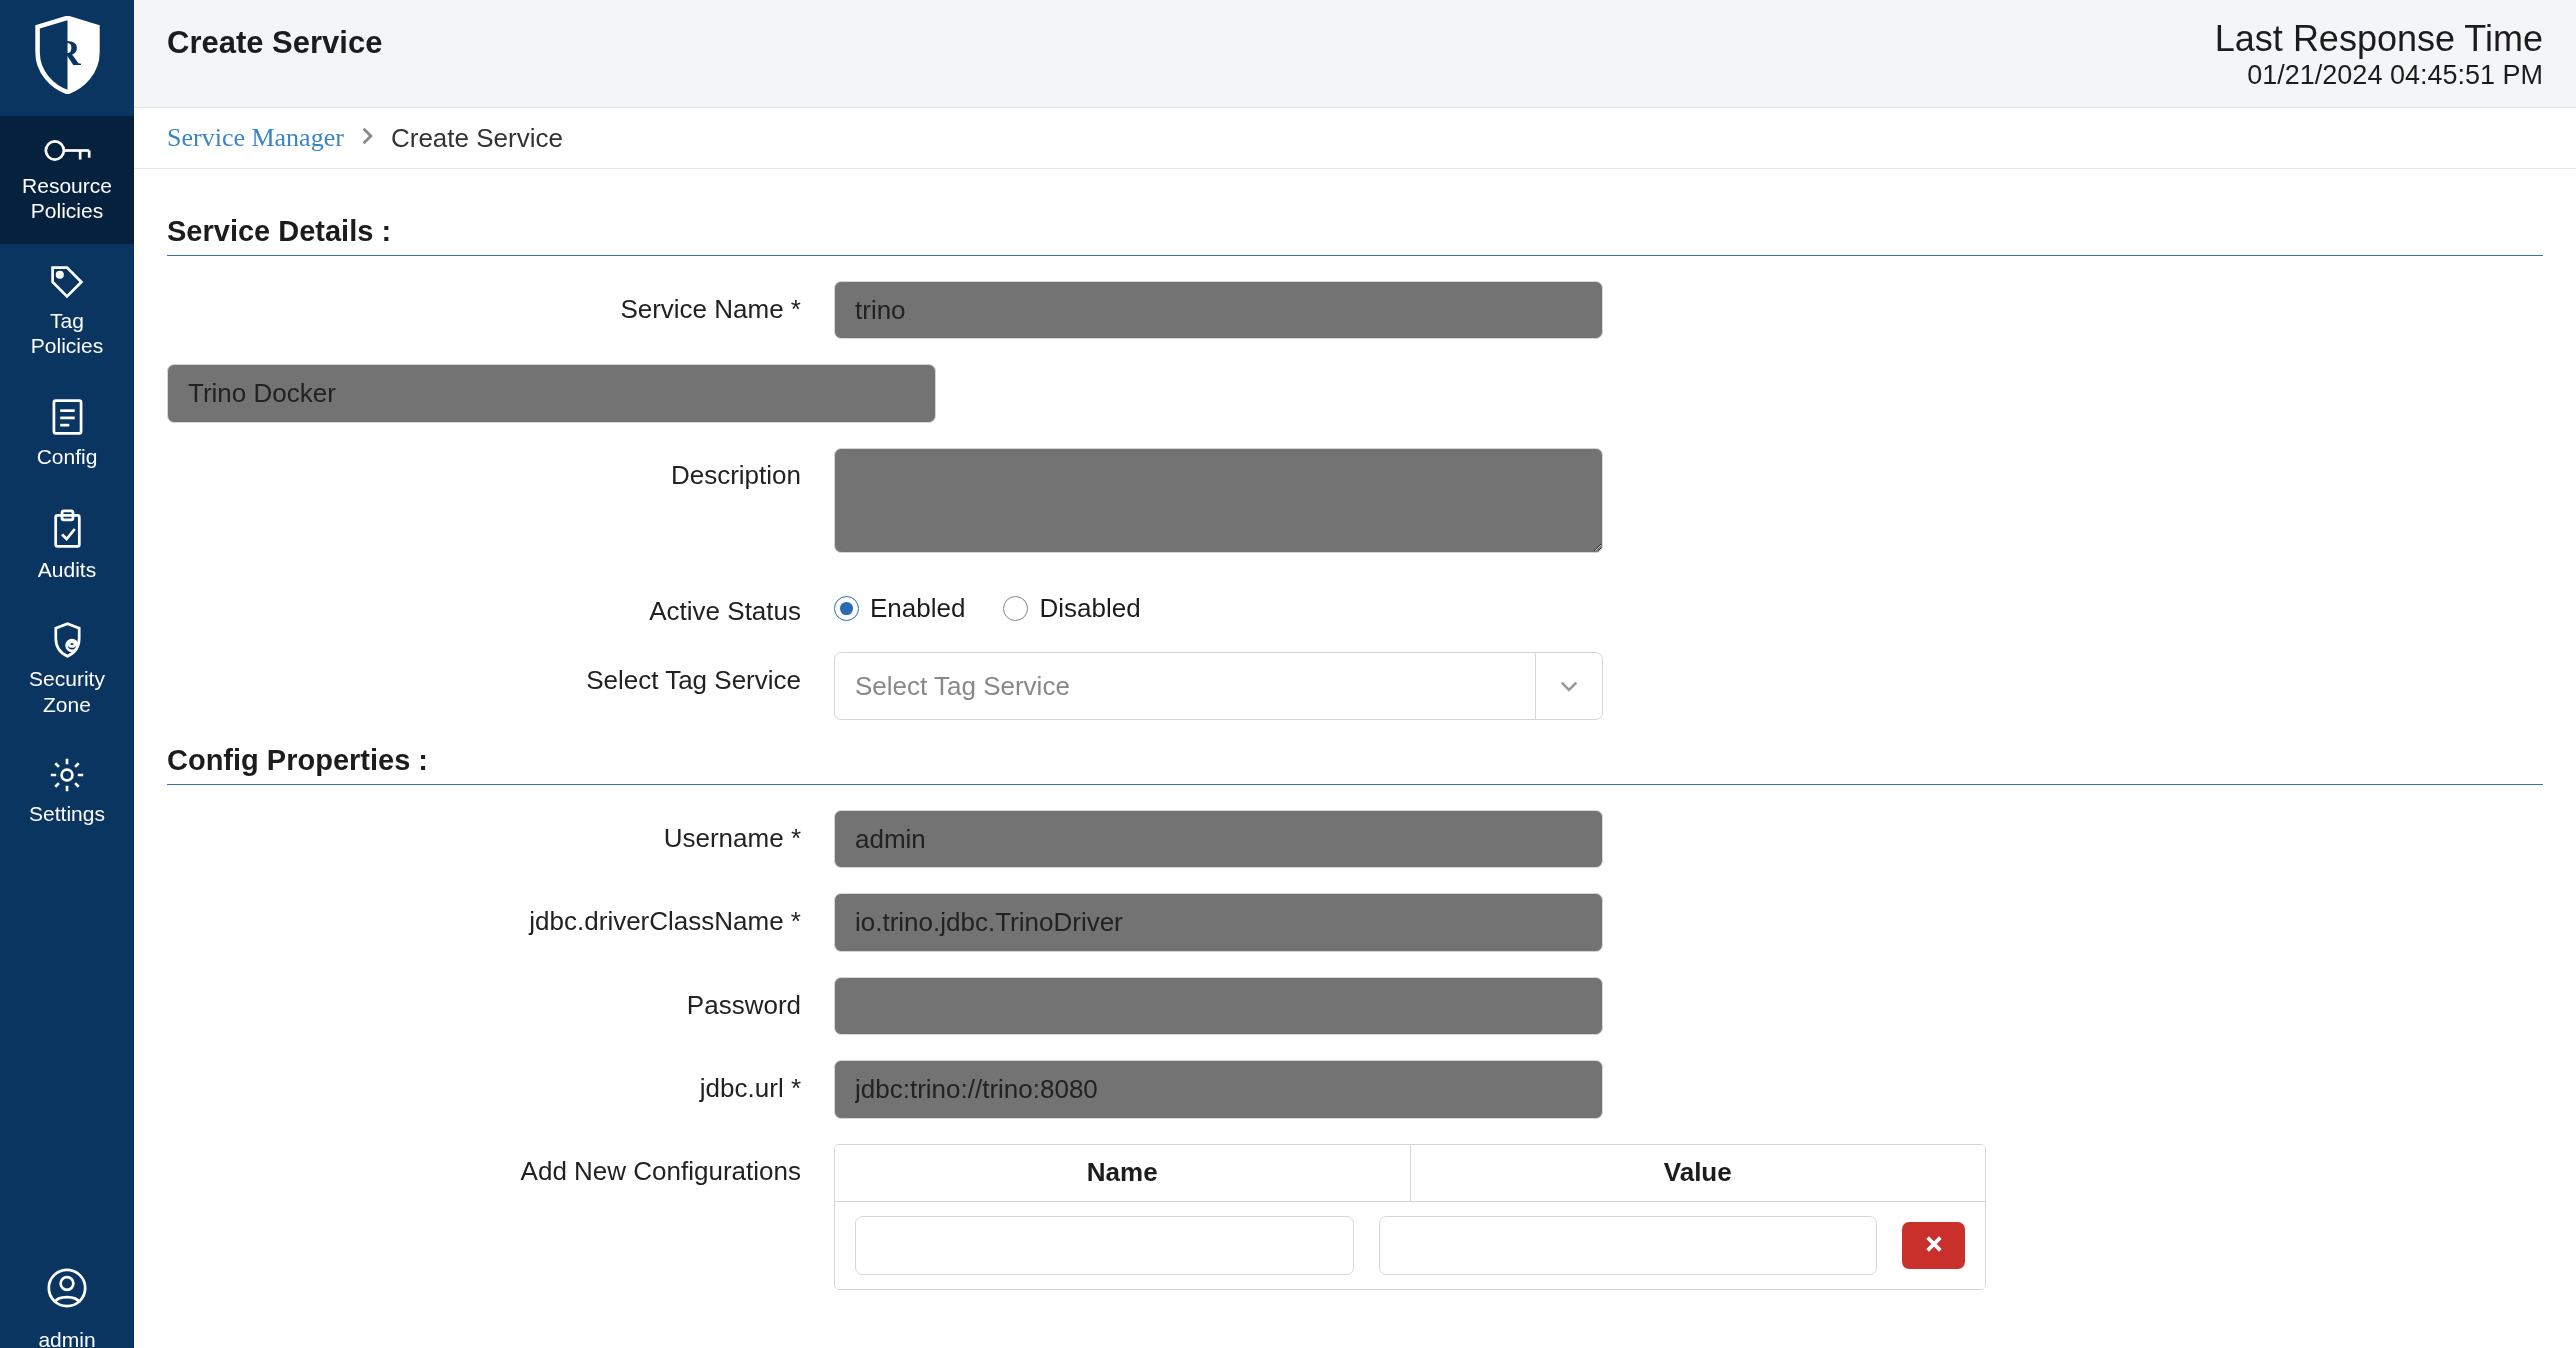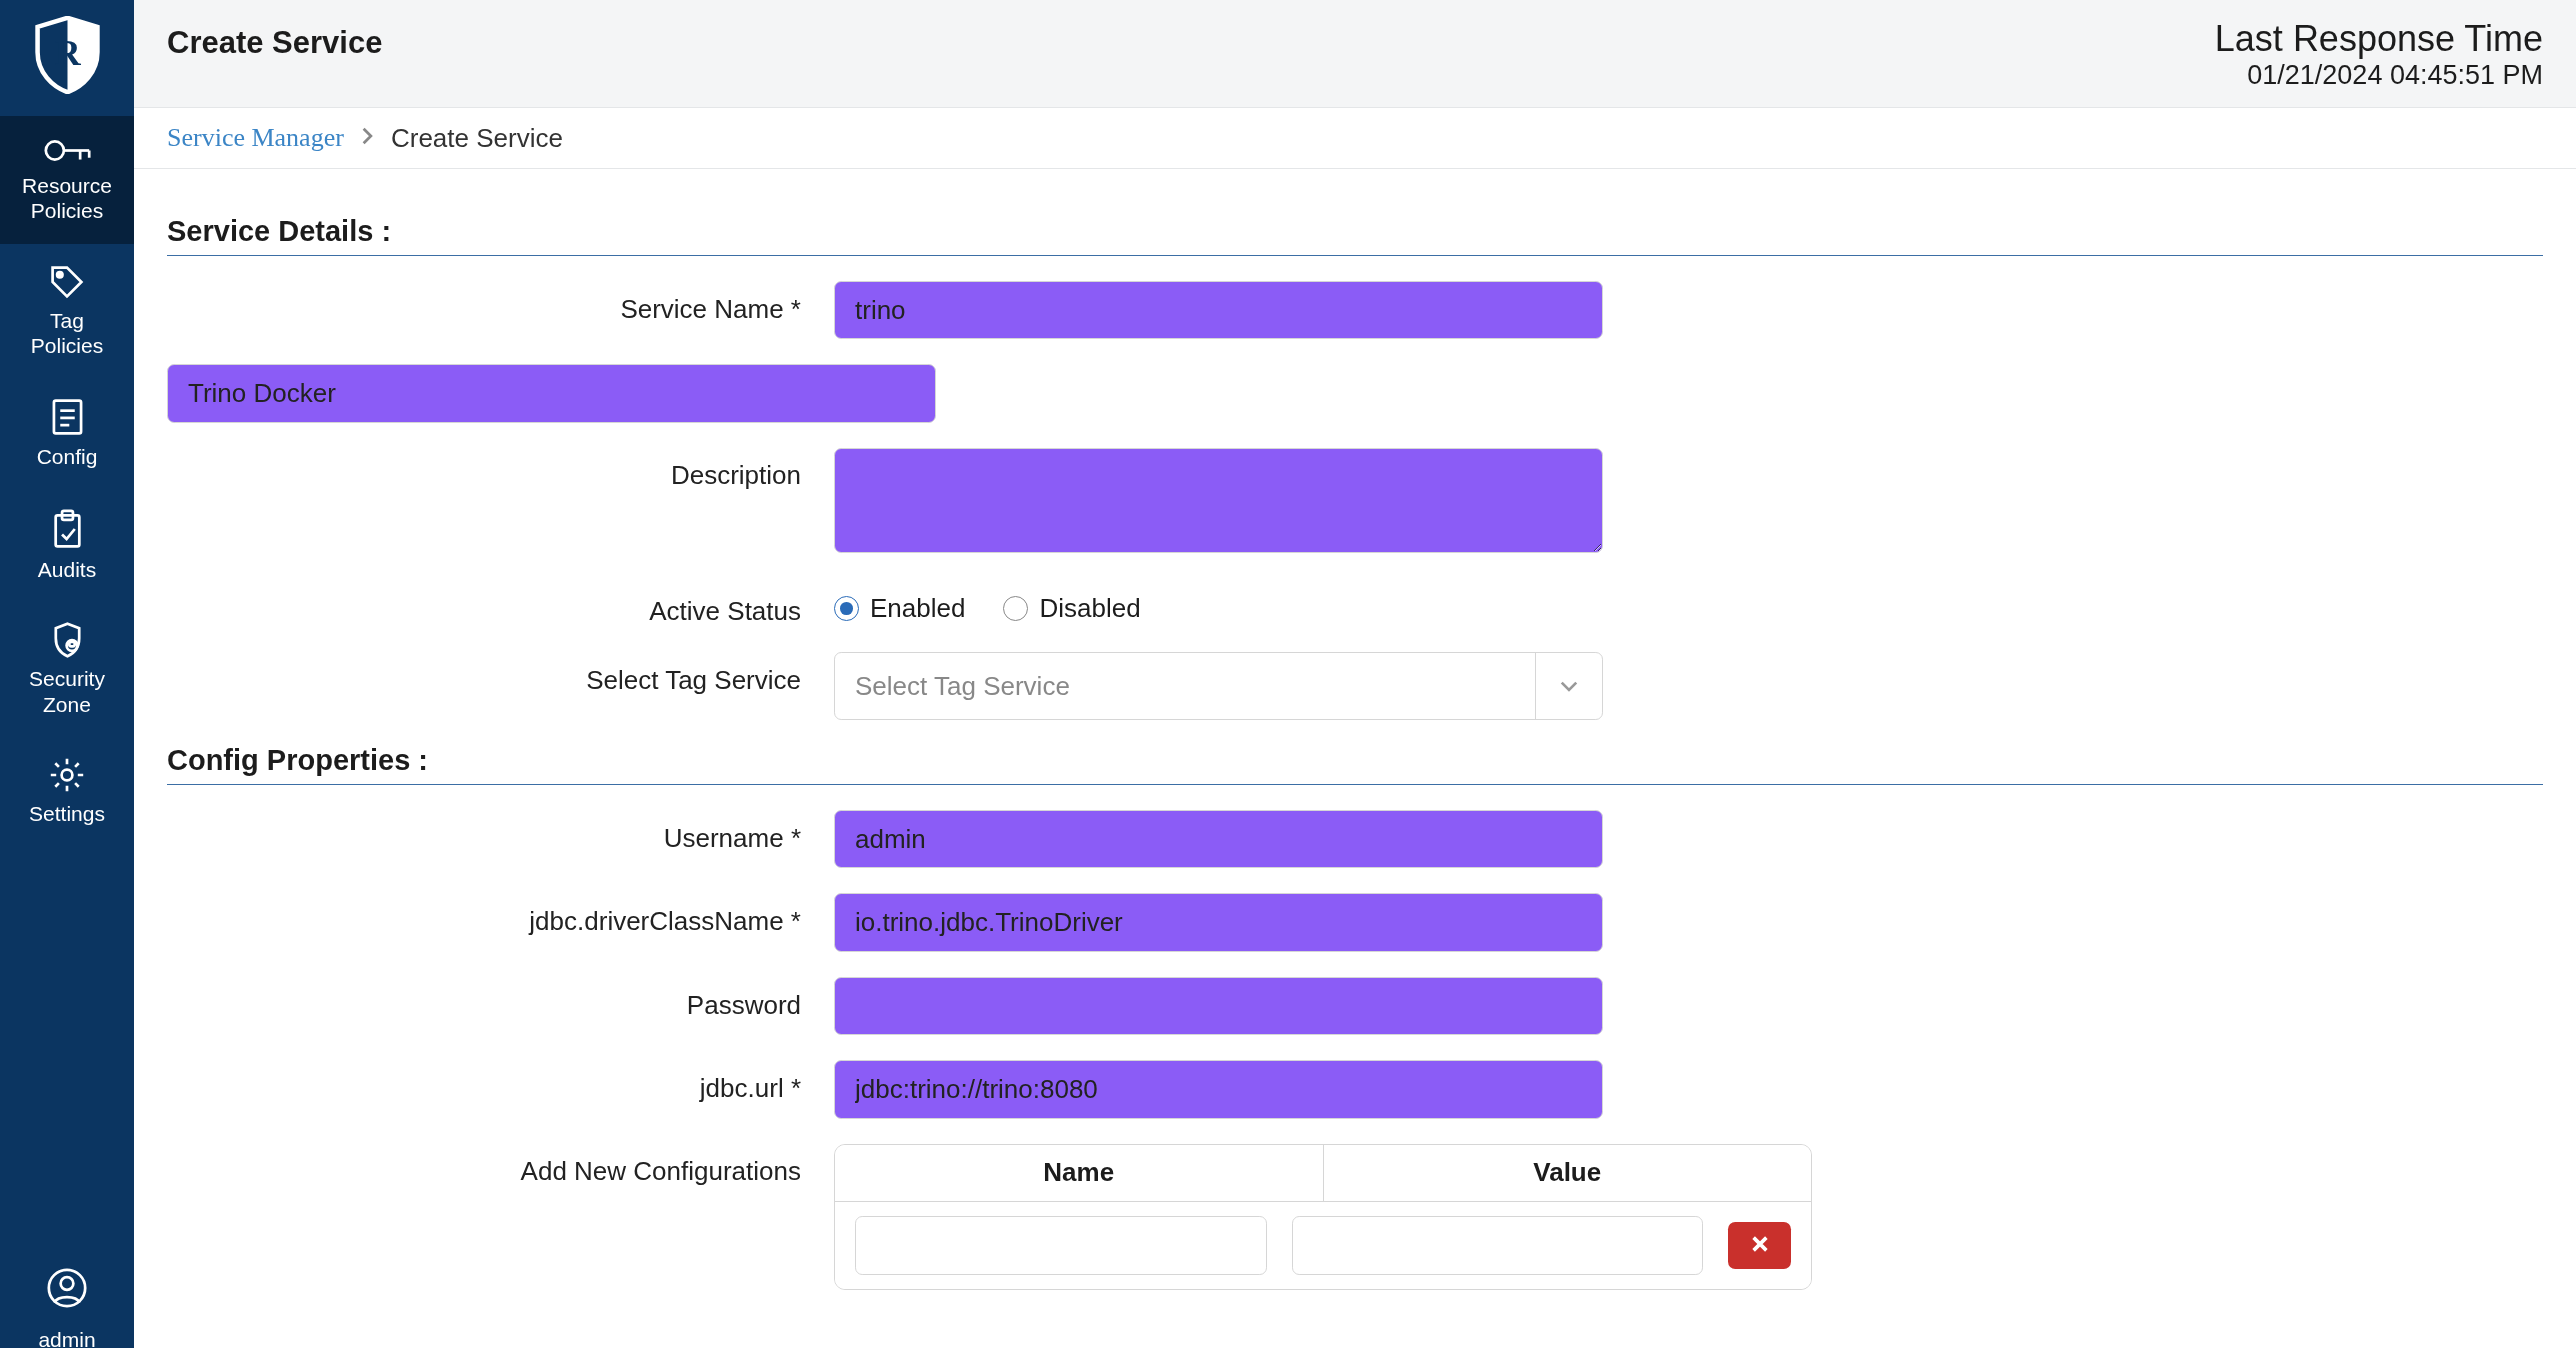--- a/index.html
+++ b/index.html
@@ -104,7 +104,7 @@
   input.txt, textarea.txt{
     width:100%;font-size:26px;padding:12.7px 20px;
     border:0.9px solid var(--border);border-radius:7.2px;
-    background:#8b5cf6;color:#222;
+    background:#737373;color:#222;
   }
   textarea.txt{height:105px;resize:both;}
   .radio-group{display:flex;align-items:center;gap:38px;padding-top:9px;font-size:26px;}

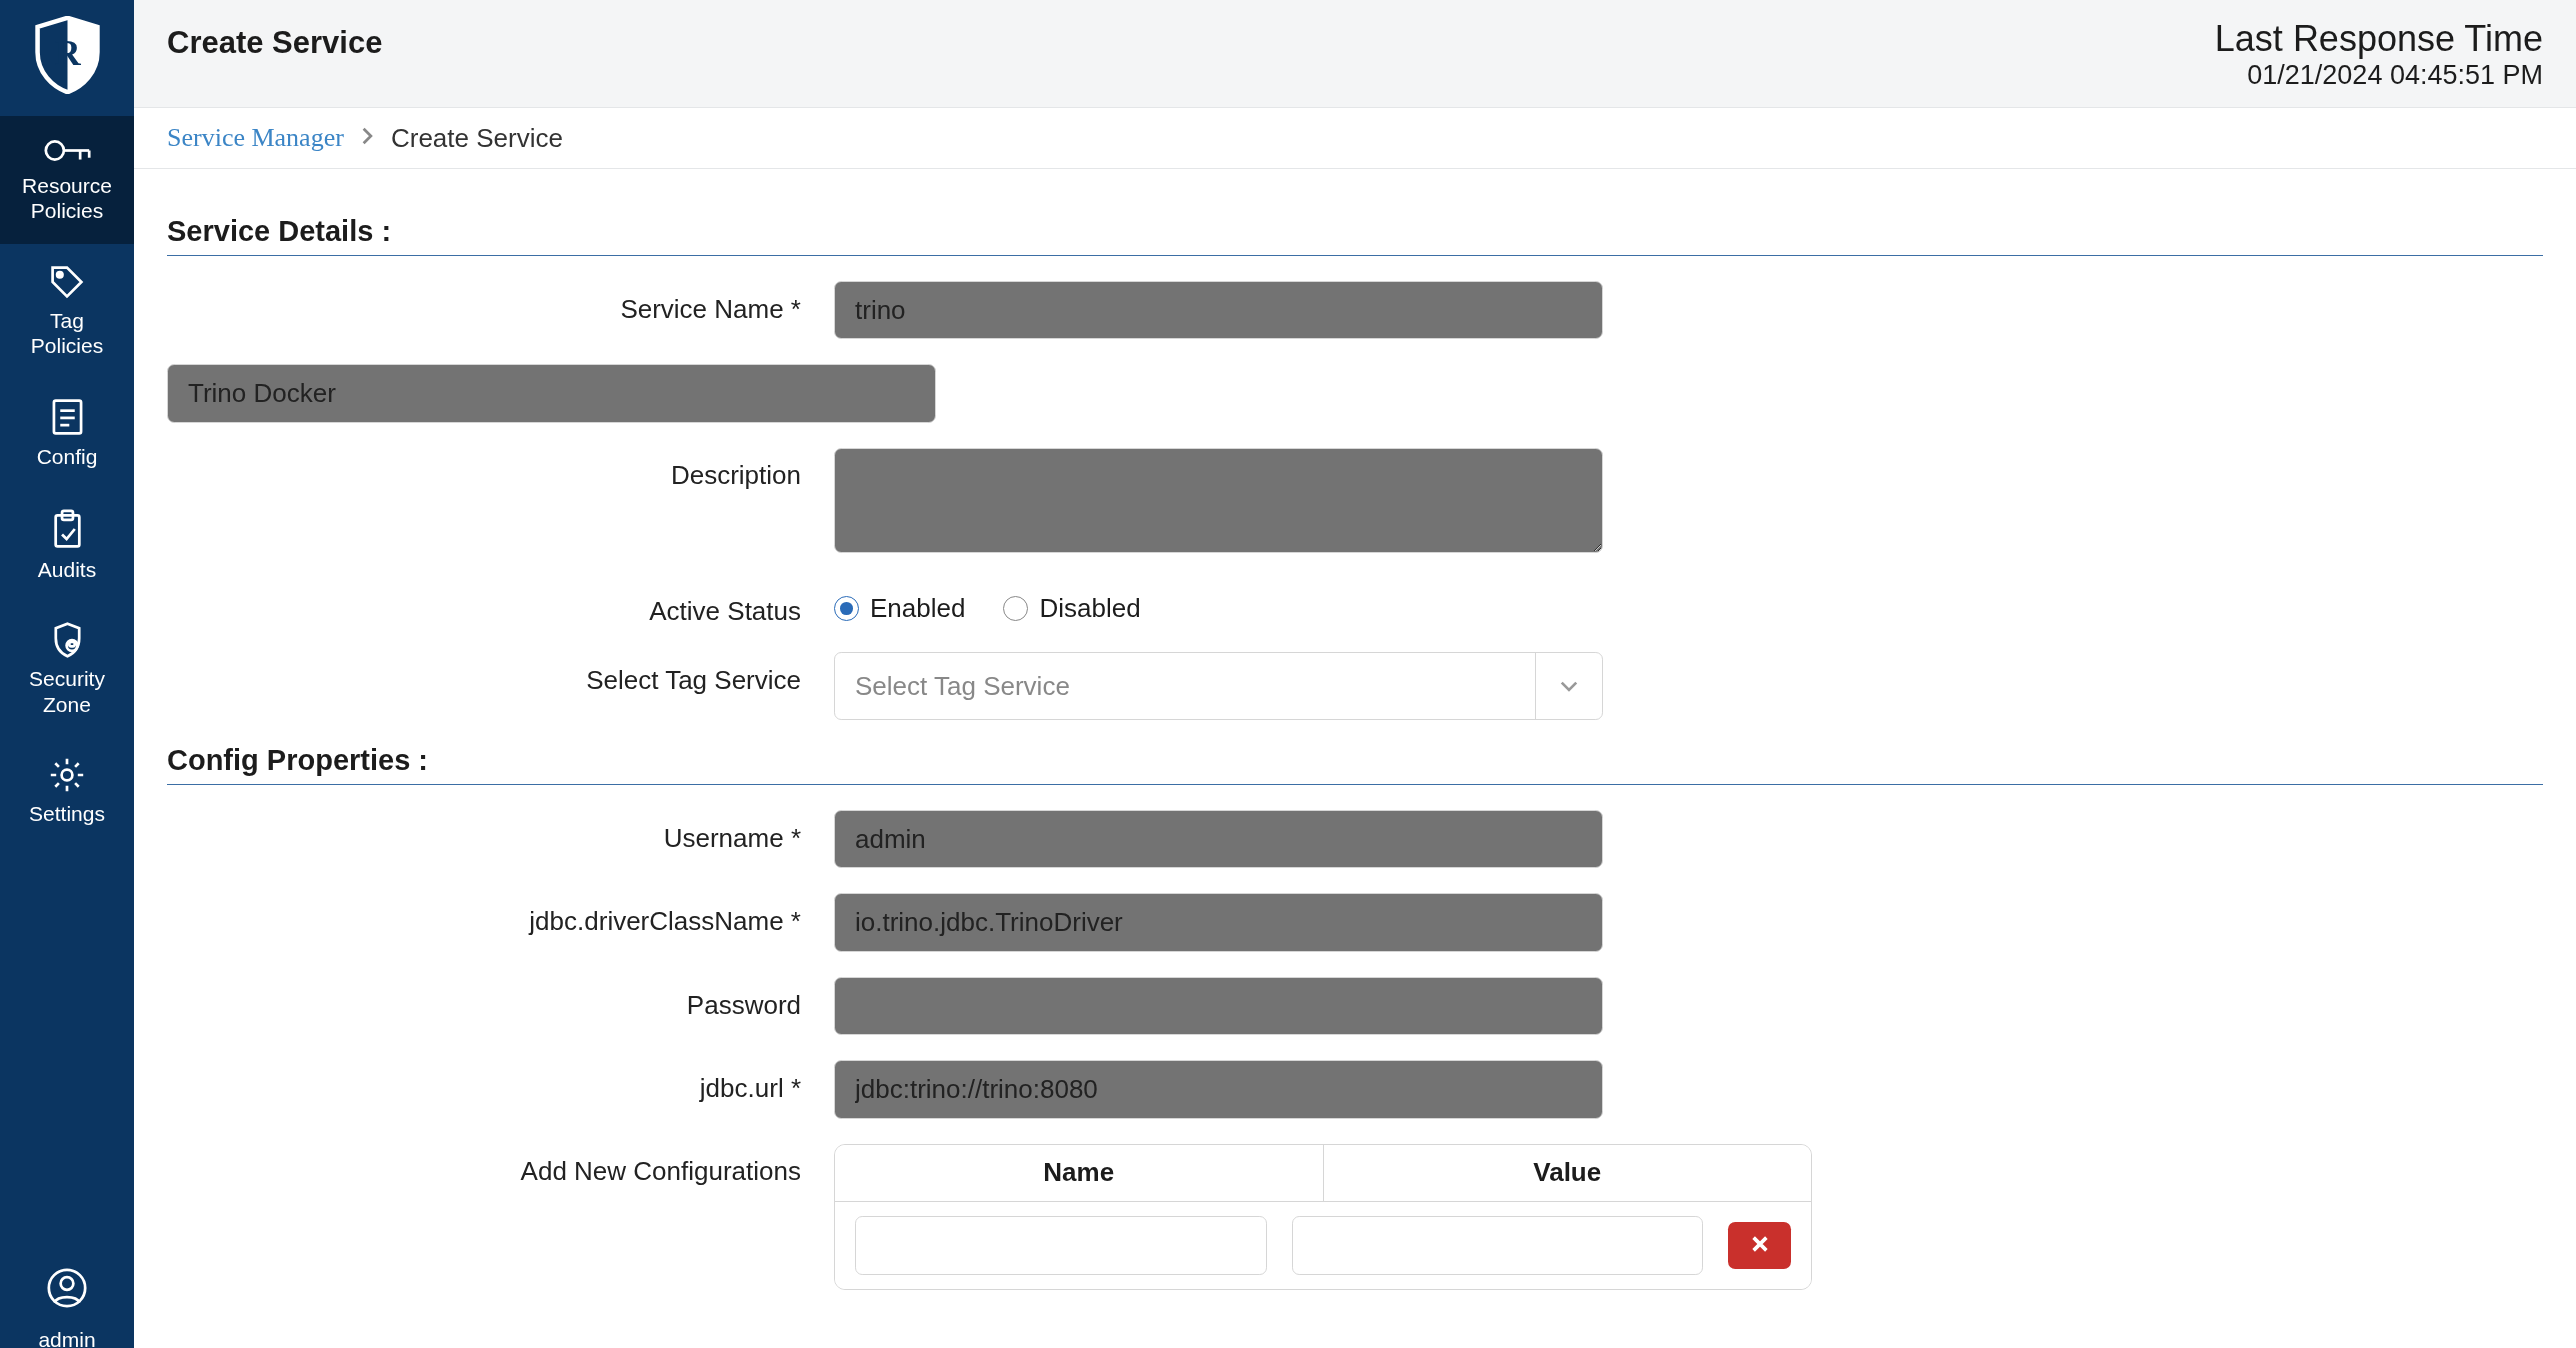--- a/index.html
+++ b/index.html
@@ -126,7 +126,7 @@
   }
 
   
-  .cfg-table{width:978px;border:0.9px solid var(--border);border-radius:11px;overflow:hidden;}
+  .cfg-table{width:1152px;border:0.9px solid var(--border);border-radius:5px;overflow:hidden;}
   .cfg-head{display:flex;background:#fff;border-bottom:0.9px solid var(--border);}
   .cfg-head > div{flex:1;text-align:center;font-size:26px;font-weight:700;padding:12.7px 0;}
   .cfg-head > div + div{border-left:0.9px solid var(--border);}

